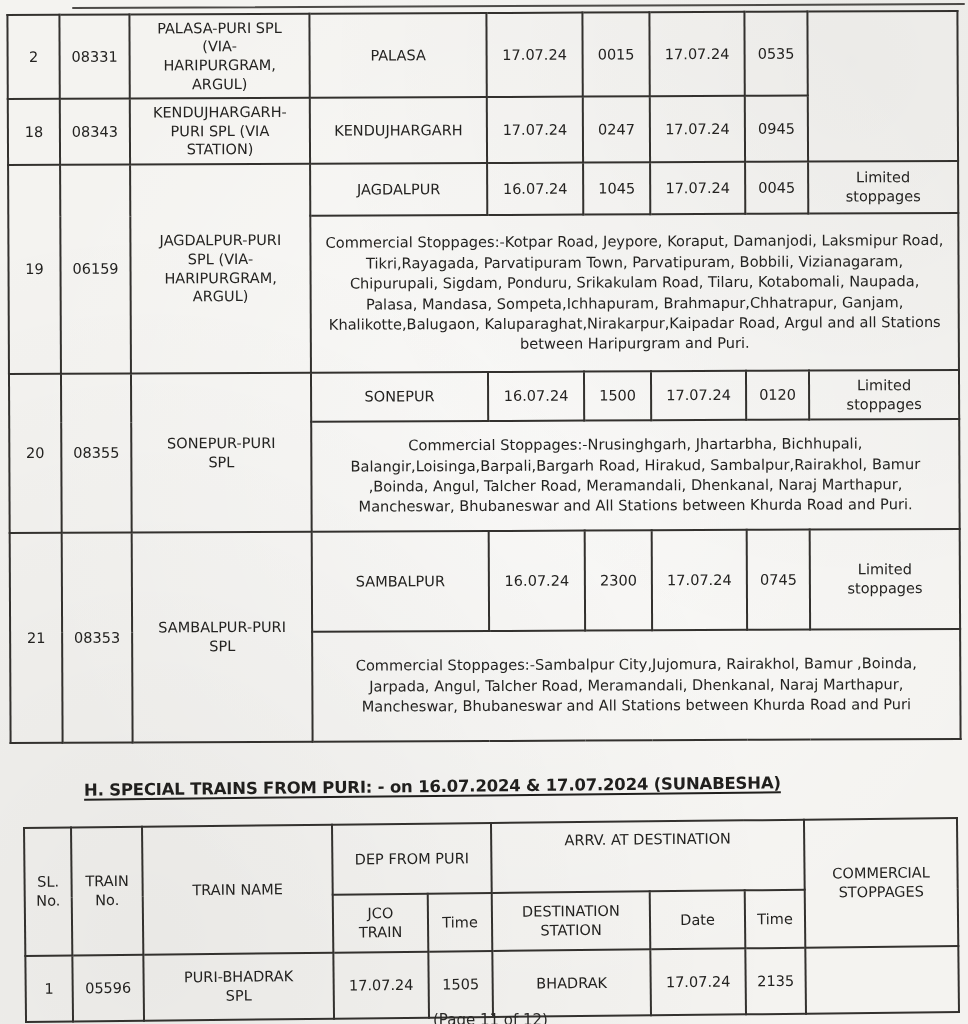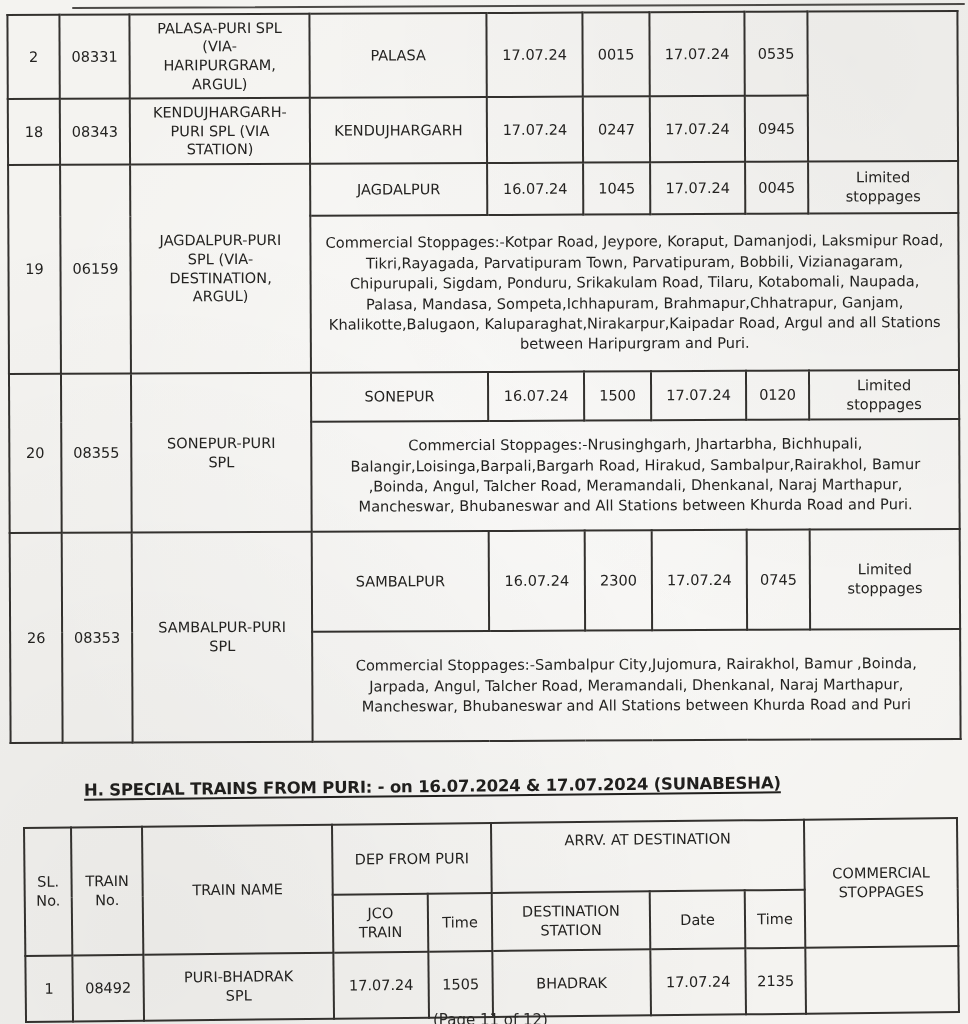--- a/index.html
+++ b/index.html
@@ -116,7 +116,7 @@
     <td rowspan="2">06159</td>
     <td rowspan="2">JAGDALPUR-PURI
 SPL (VIA-
-DESTINATION,
+HARIPURGRAM,
 ARGUL)</td>
     <td>JAGDALPUR</td>
     <td>16.07.24</td>

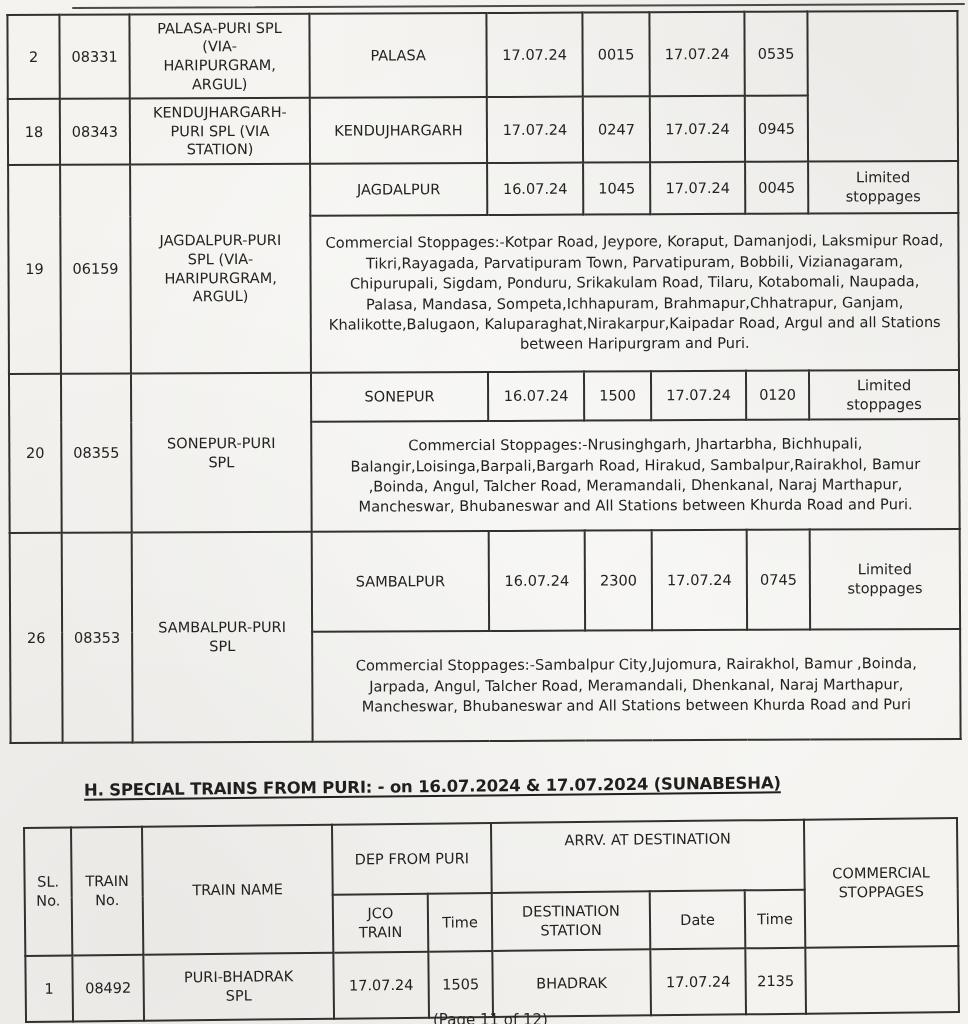--- a/index.html
+++ b/index.html
@@ -150,7 +150,7 @@
   </tr>
 
   <tr style="height:100px">
-    <td rowspan="2">26</td>
+    <td rowspan="2">21</td>
     <td rowspan="2">08353</td>
     <td rowspan="2">SAMBALPUR-PURI
 SPL</td>

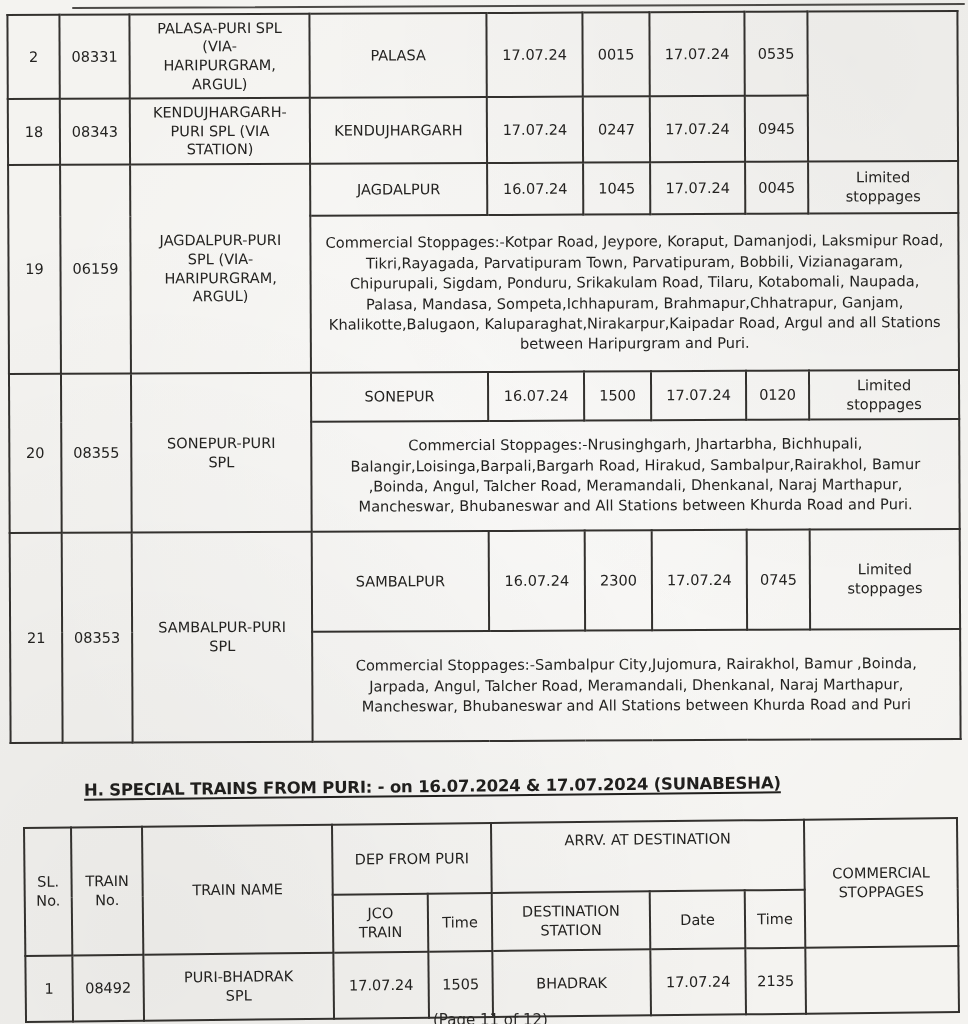--- a/index.html
+++ b/index.html
@@ -206,7 +206,7 @@
   </tr>
   <tr style="height:66px">
     <td>1</td>
-    <td>08492</td>
+    <td>05596</td>
     <td>PURI-BHADRAK
 SPL</td>
     <td>17.07.24</td>

